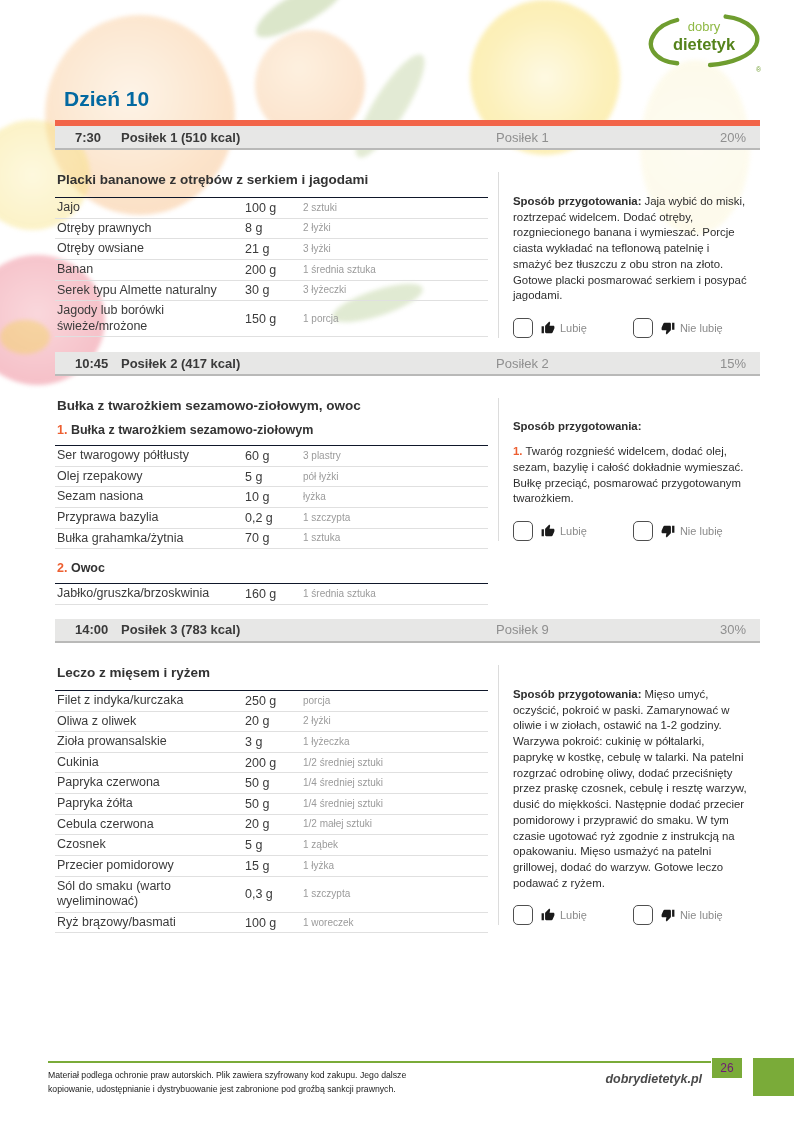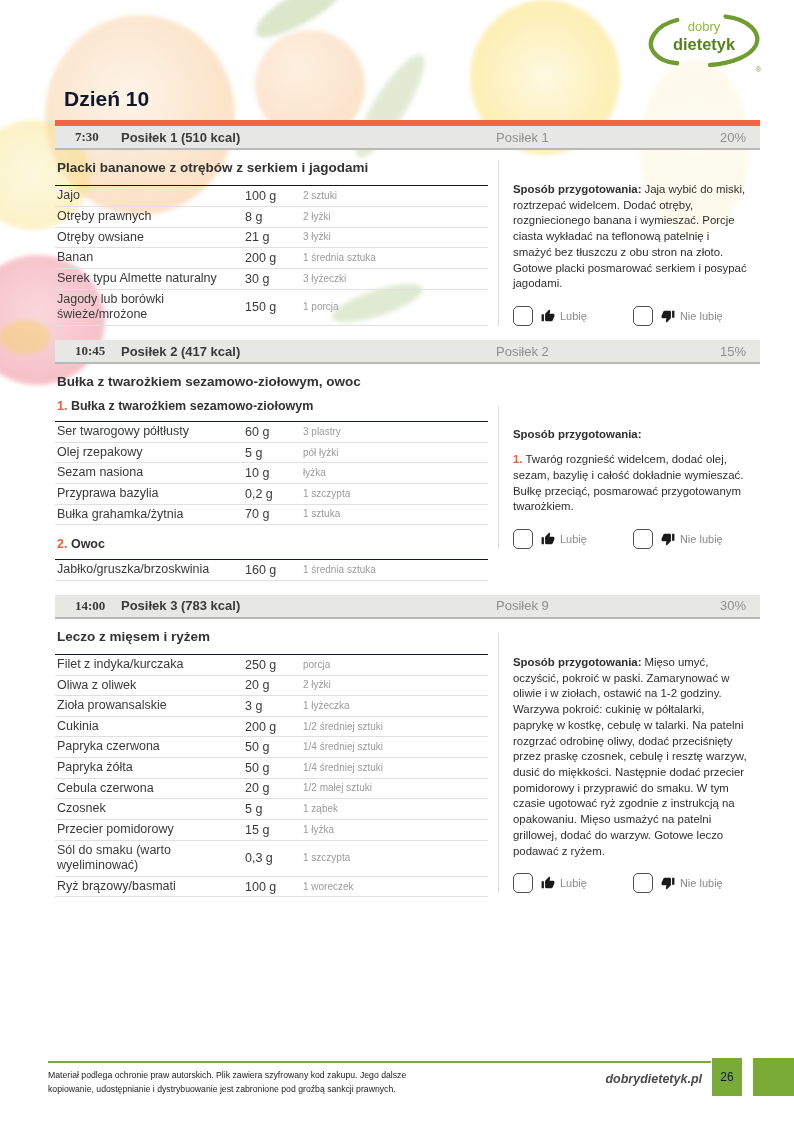--- a/index.html
+++ b/index.html
@@ -36,7 +36,7 @@
   .logo { position:absolute; top:12px; left:646px; width:116px; z-index:2; }
 
   
-  .day-title { position:absolute; top:87px; left:64px; font-size:21px; font-weight:bold; color:#0f172a; z-index:2; }
+  .day-title { position:absolute; top:87px; left:64px; font-size:21px; font-weight:bold; color:#0369a1; z-index:2; }
 
   
   .main { position:absolute; top:120px; left:55px; width:705px; z-index:2; }

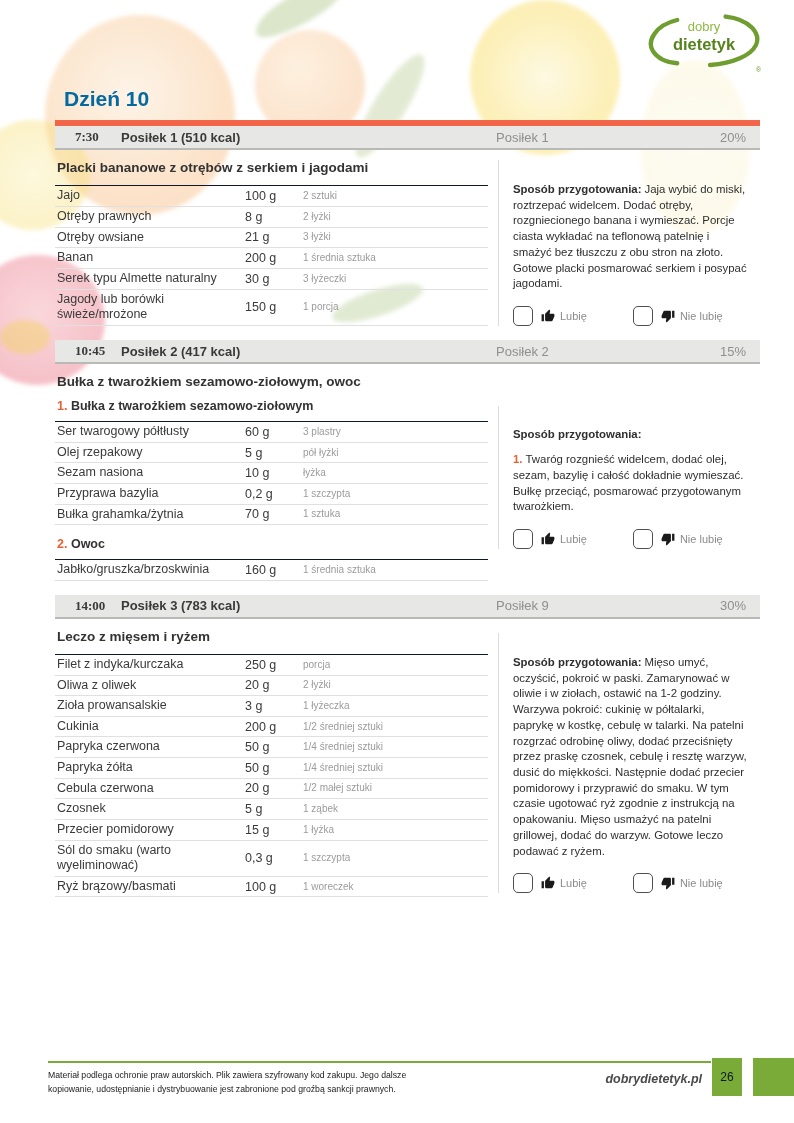--- a/index.html
+++ b/index.html
@@ -44,7 +44,7 @@
 
   .meal-bar { display:flex; align-items:center; height:24px; background:#e7e7e6;
     border-bottom:2px solid #b9b9b8; padding:0 14px 0 20px; font-size:13px; }
-  .meal-bar .t { width:46px; font-weight:bold; color:#3a3a3a;font-family:Liberation Serif, serif; }
+  .meal-bar .t { width:46px; font-weight:bold; color:#3a3a3a; }
   .meal-bar .ttl { flex:1; font-weight:bold; color:#3a3a3a; }
   .meal-bar .nm { width:195px; color:#8f8f8f; }
   .meal-bar .pct { width:55px; text-align:right; color:#8f8f8f; }

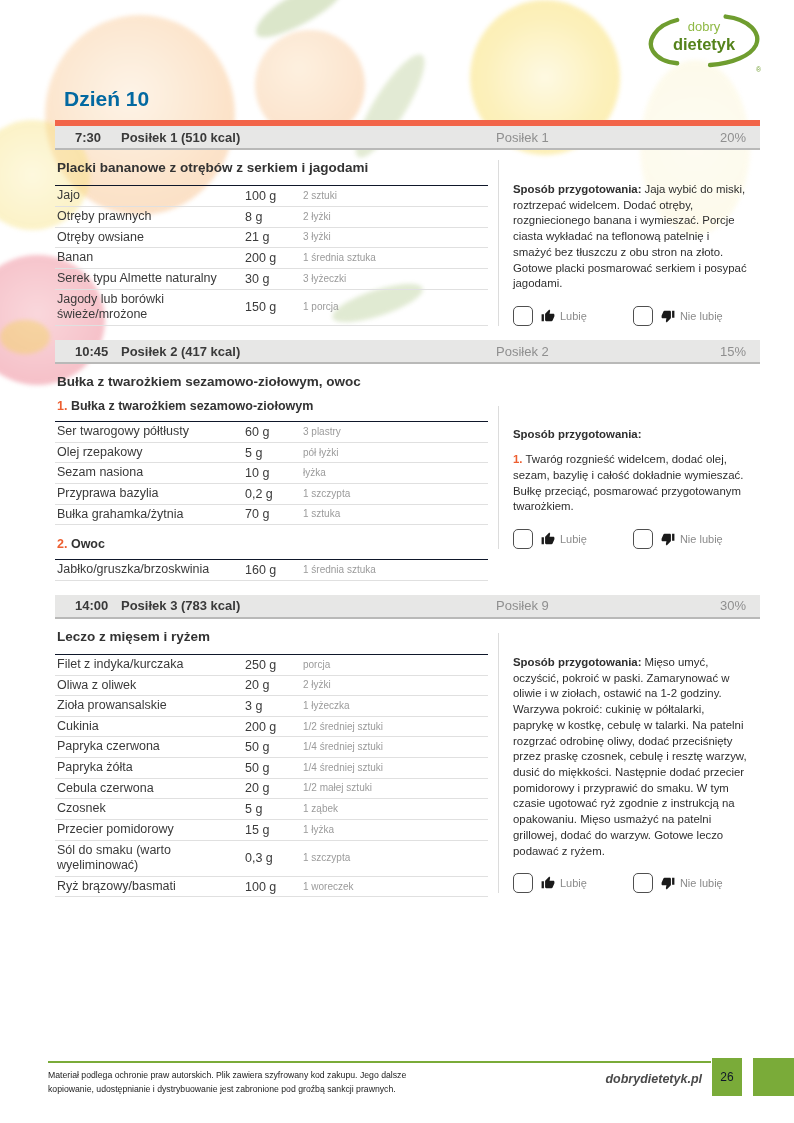--- a/index.html
+++ b/index.html
@@ -49,7 +49,7 @@
   .meal-bar .nm { width:195px; color:#8f8f8f; }
   .meal-bar .pct { width:55px; text-align:right; color:#8f8f8f; }
 
-  .content { display:flex; align-items:center; padding:10px 0 14px 0; }
+  .content { display:flex; align-items:flex-start; padding:22px 0 14px 0; }
   .colL { width:443px; padding-right:10px; }
   .colR { flex:1; border-left:1px solid #dcdcdc; padding:22px 0 0 14px; }
 

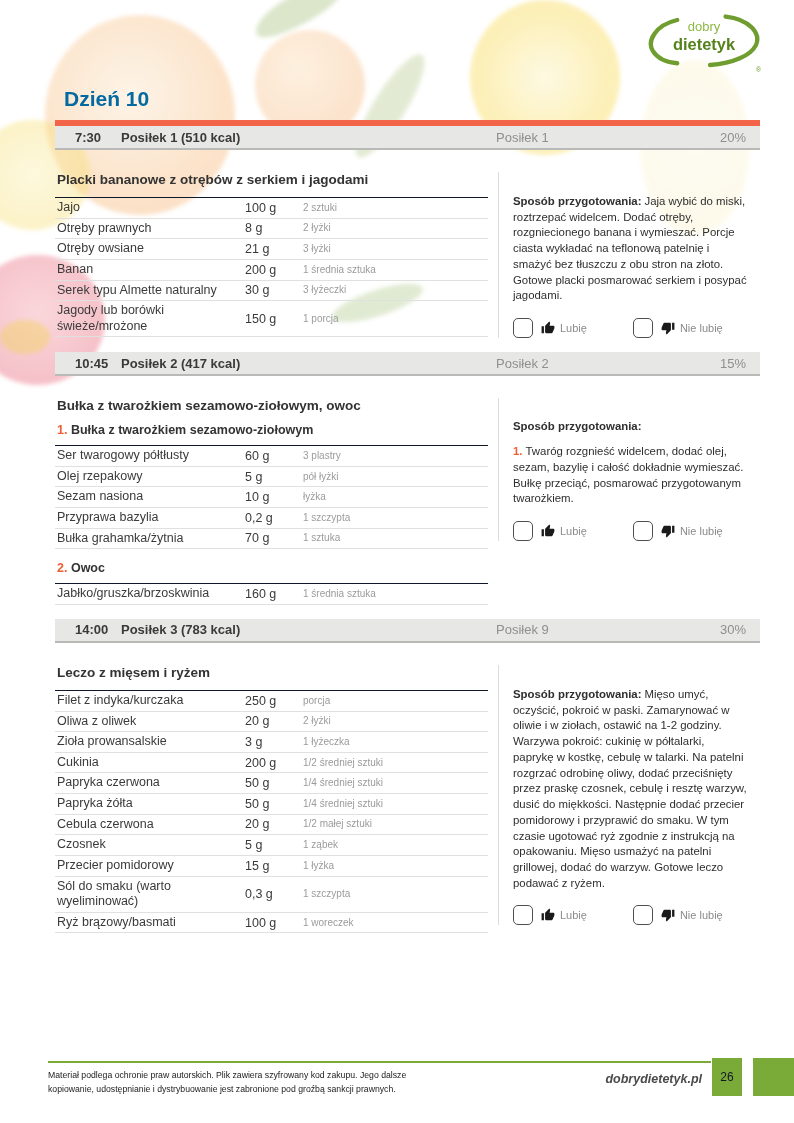--- a/index.html
+++ b/index.html
@@ -82,8 +82,8 @@
   .f-line { position:absolute; left:48px; top:3px; width:663px; height:2px; background:#7aab39; }
   .f-copy { position:absolute; left:48px; top:11px; width:392px; font-size:8.7px; line-height:1.6; color:#222; }
   .f-site { position:absolute; right:92px; top:14px; font-size:12.5px; font-weight:bold; color:#4a4a4a;font-style:italic; }
-  .f-page { position:absolute; left:712px; top:0; width:30px; height:38px; background:#7aab39;
-    color:#0f172a; font-size:12px; display:flex; align-items:center; justify-content:center; }
+  .f-page { position:absolute; left:712px; top:0; width:30px; height:20px; background:#7aab39;
+    color:#701a75; font-size:12px; display:flex; align-items:center; justify-content:center; }
   .f-edge { position:absolute; left:753px; top:0; width:41px; height:38px; background:#7aab39; }
 </style>
 </head>

